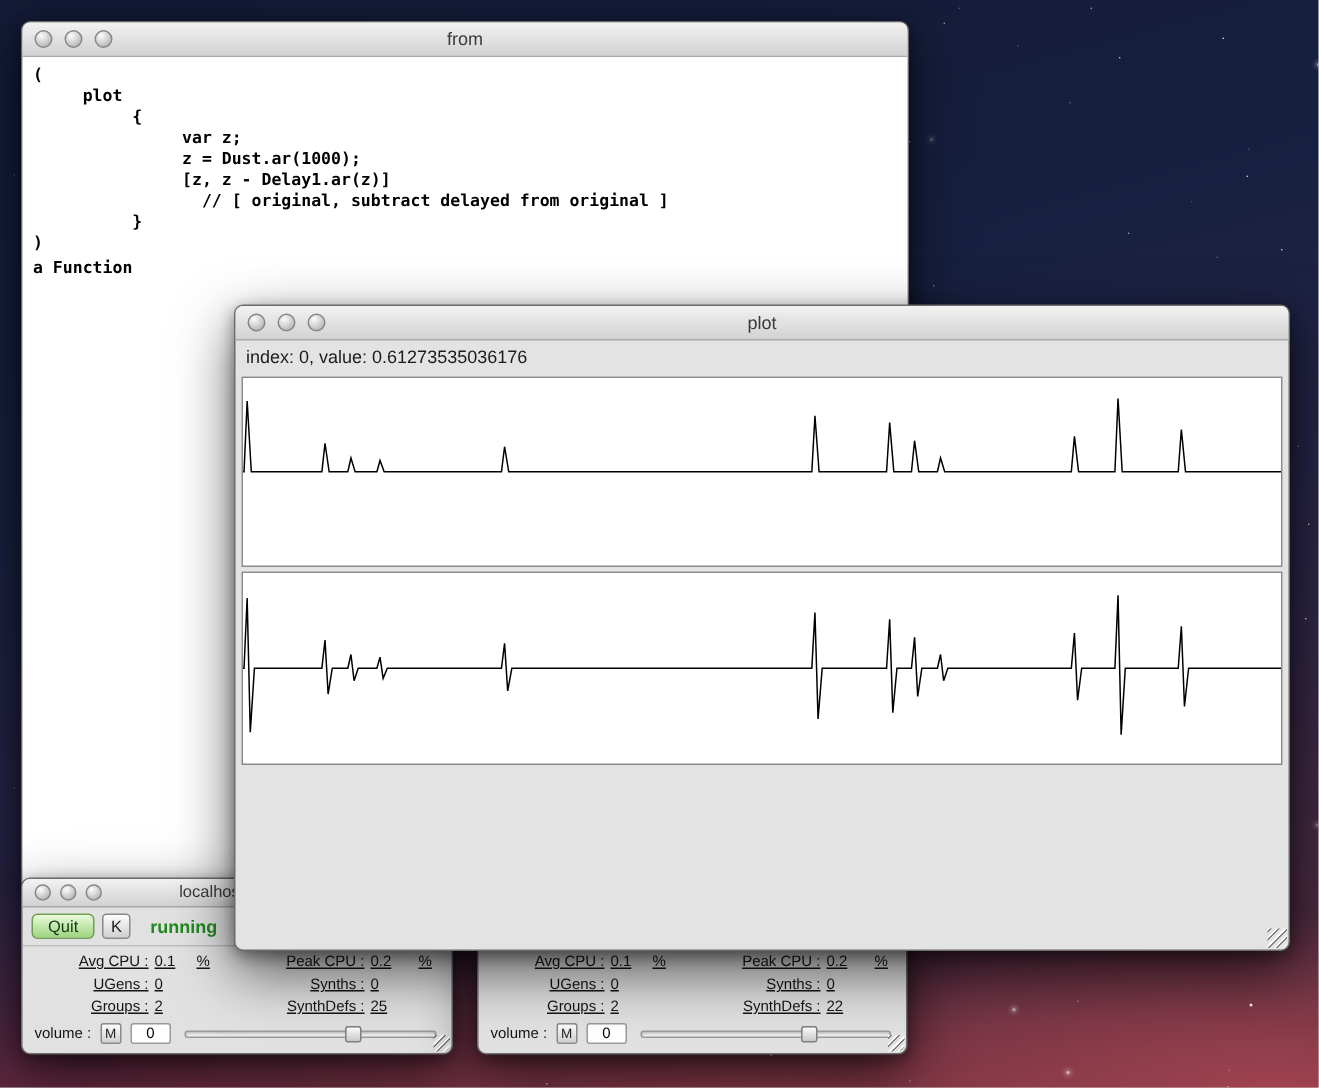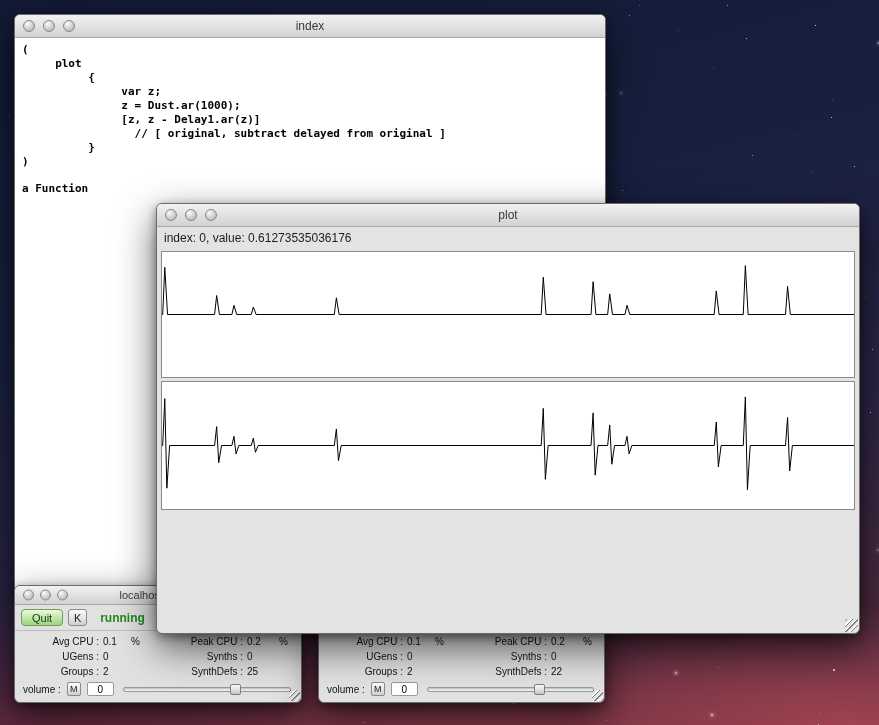--- a/index.html
+++ b/index.html
@@ -308,7 +308,7 @@
         <span class="light"></span>
         <span class="light"></span>
       </div>
-      <span>index</span>
+      <span>from</span>
     </div>
     <div class="post-content">
       <pre class="code">(

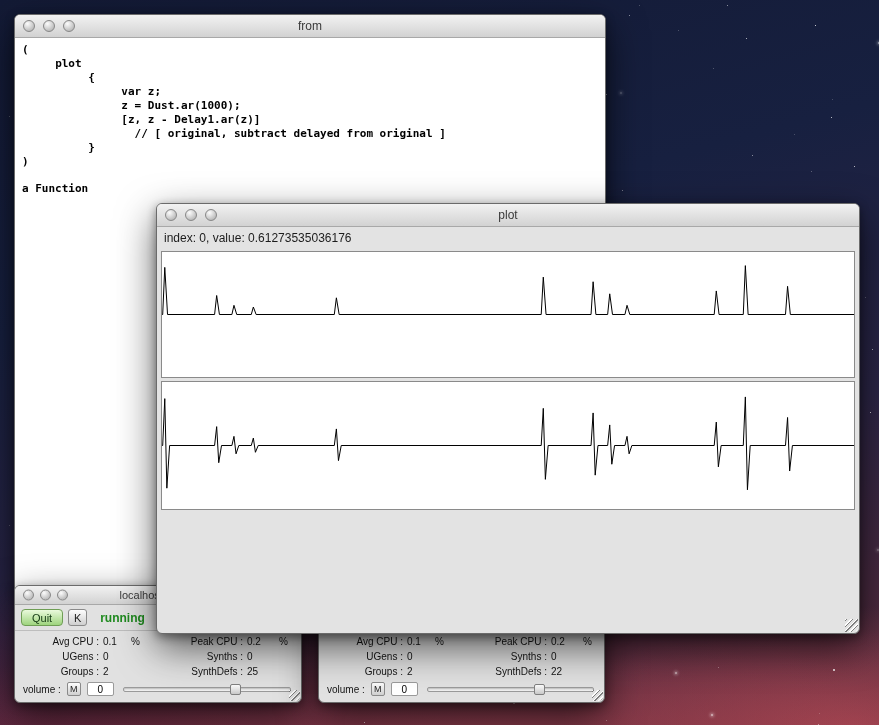--- a/index.html
+++ b/index.html
@@ -50,7 +50,7 @@
     font-size: 11px; font-weight: bold; line-height: 14px;
     color: #000; tab-size: 5; white-space: pre;
   }
-  pre.result { margin-top: 13px; }
+  pre.result { margin-top: 3px; }
 
   
   #plot-window { left:156px; top:203px; width:704px; height:431px; z-index:4; background:#e3e3e3; }

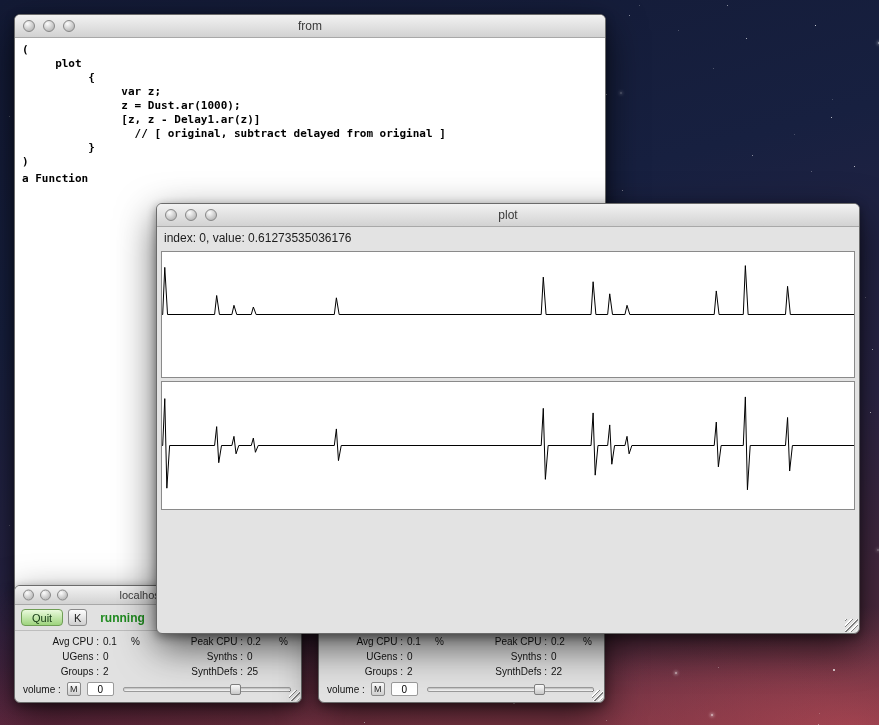--- a/index.html
+++ b/index.html
@@ -94,7 +94,7 @@
     display: grid;
     grid-template-columns: 78px 30px 22px 92px 34px 14px;
     padding: 3px 0 0 6px;
-    font-size: 10px; color: #141414;
+    font-size: 10px; color: #141414; text-decoration: underline;
   }
   .stats span { height: 15px; line-height: 15px; }
   .lbl { text-align: right; }

